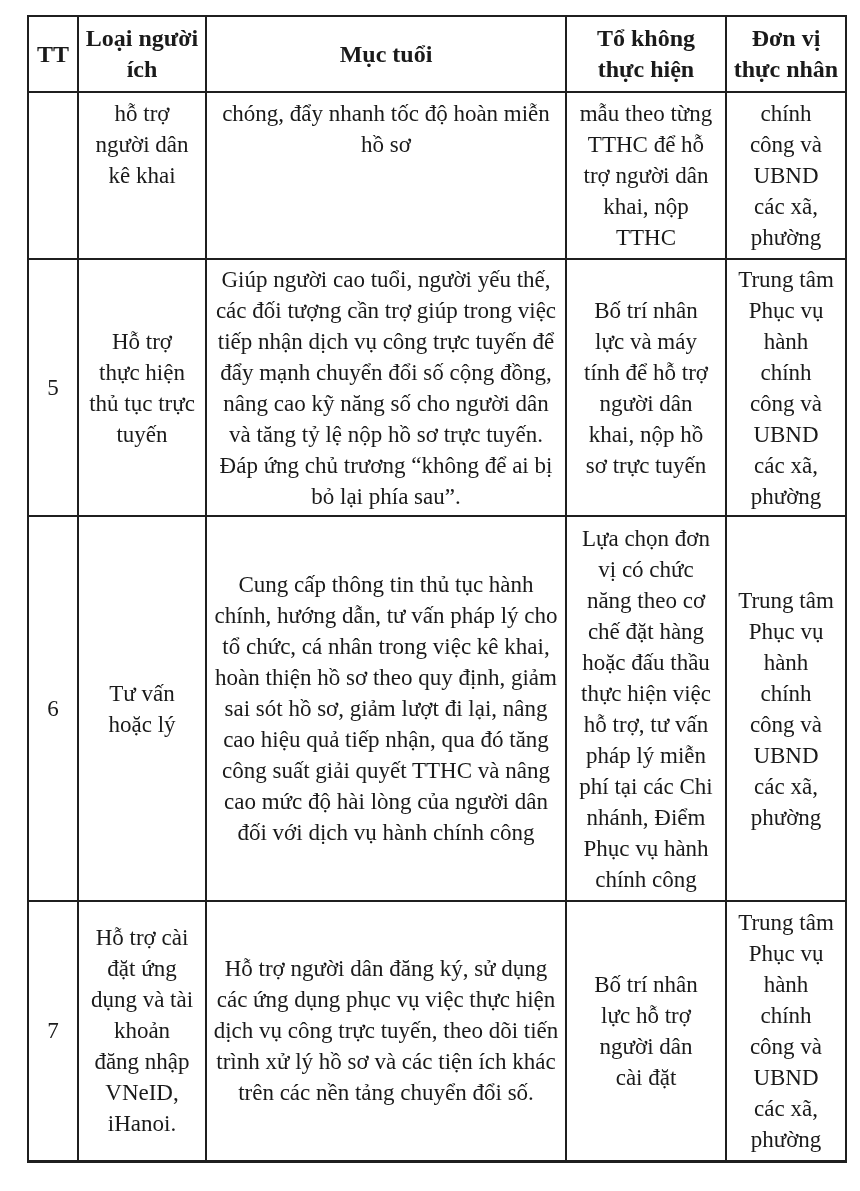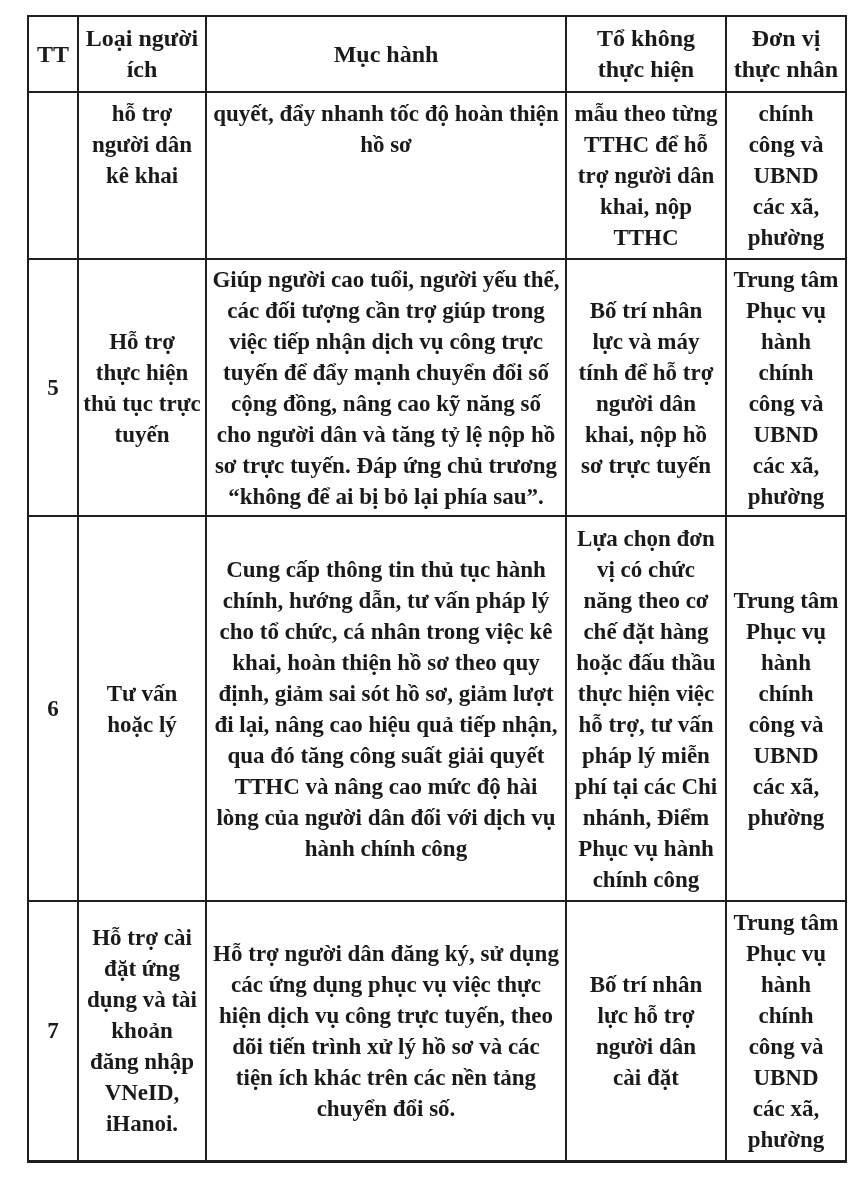--- a/index.html
+++ b/index.html
@@ -74,7 +74,7 @@
       <th class="pre">TT</th>
       <th class="pre">Loại người
 ích</th>
-      <th class="pre">Mục hành</th>
+      <th class="pre">Mục tuổi</th>
       <th class="pre">Tổ không
 thực hiện</th>
       <th class="pre">Đơn vị

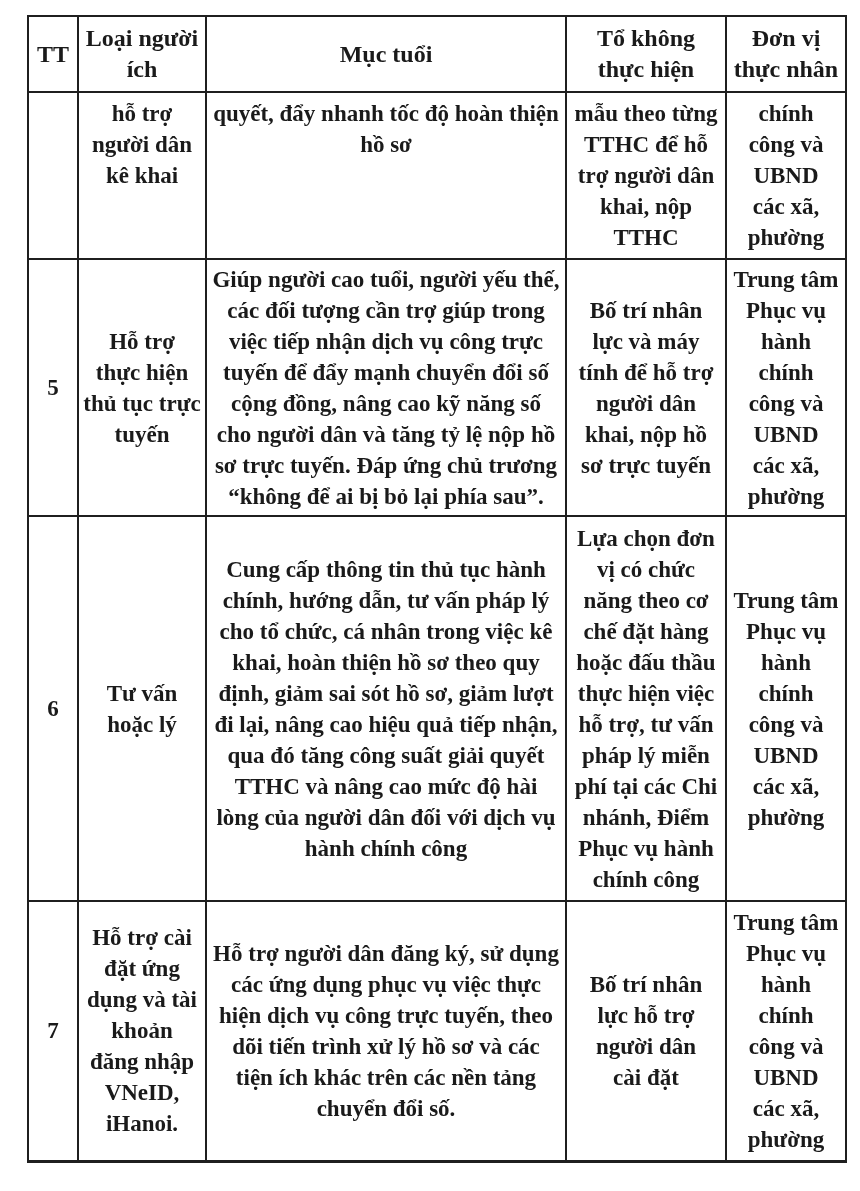--- a/index.html
+++ b/index.html
@@ -26,7 +26,6 @@
     font-size: 23px;
     line-height: 31px;
     padding: 0 4px;
-    font-weight: bold;
   }
   .doc th {
     font-weight: bold;

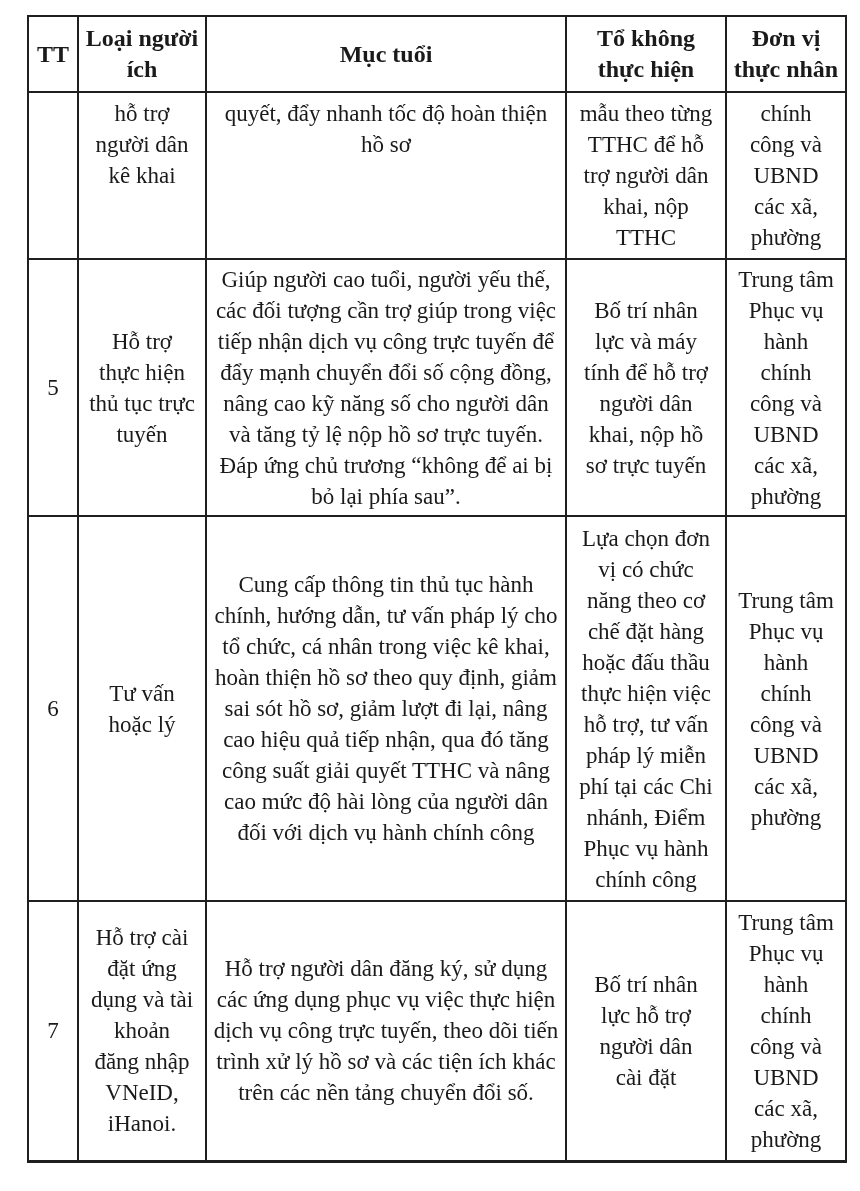--- a/index.html
+++ b/index.html
@@ -86,7 +86,7 @@
       <td class="c-loai pre">hỗ trợ
 người dân
 kê khai</td>
-      <td class="c-muc">quyết, đẩy nhanh tốc độ hoàn thiện hồ sơ</td>
+      <td class="c-muc">chóng, đẩy nhanh tốc độ hoàn miễn hồ sơ</td>
       <td class="c-tochuc pre">mẫu theo từng
 TTHC để hỗ
 trợ người dân

